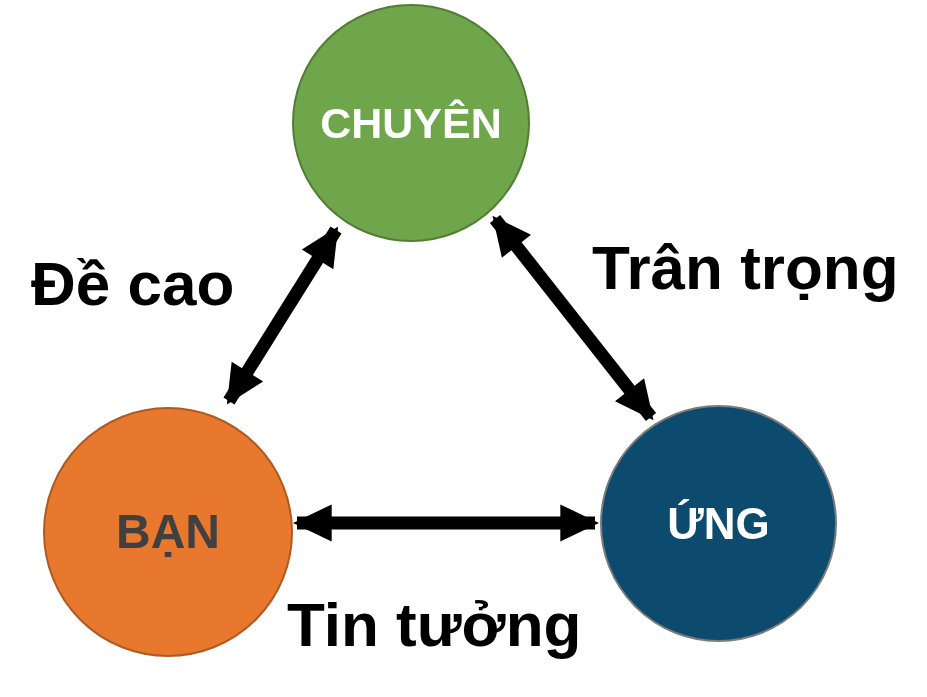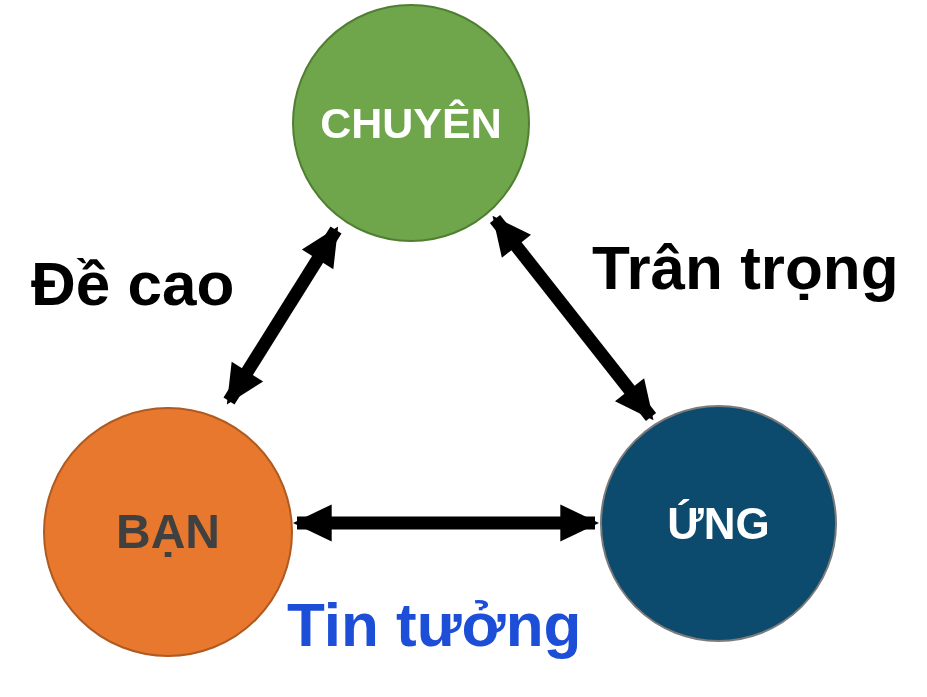--- a/index.html
+++ b/index.html
@@ -99,7 +99,7 @@
 
   <div class="edge-label" id="label-tran-trong" style="color: rgb(0, 0, 0);">Trân trọng</div>
 
-  <div class="edge-label" id="label-tin-tuong" style="color: #1d4ed8;">Tin tưởng</div>
+  <div class="edge-label" id="label-tin-tuong" style="color: #000000;">Tin tưởng</div>
 
 </div>
 

